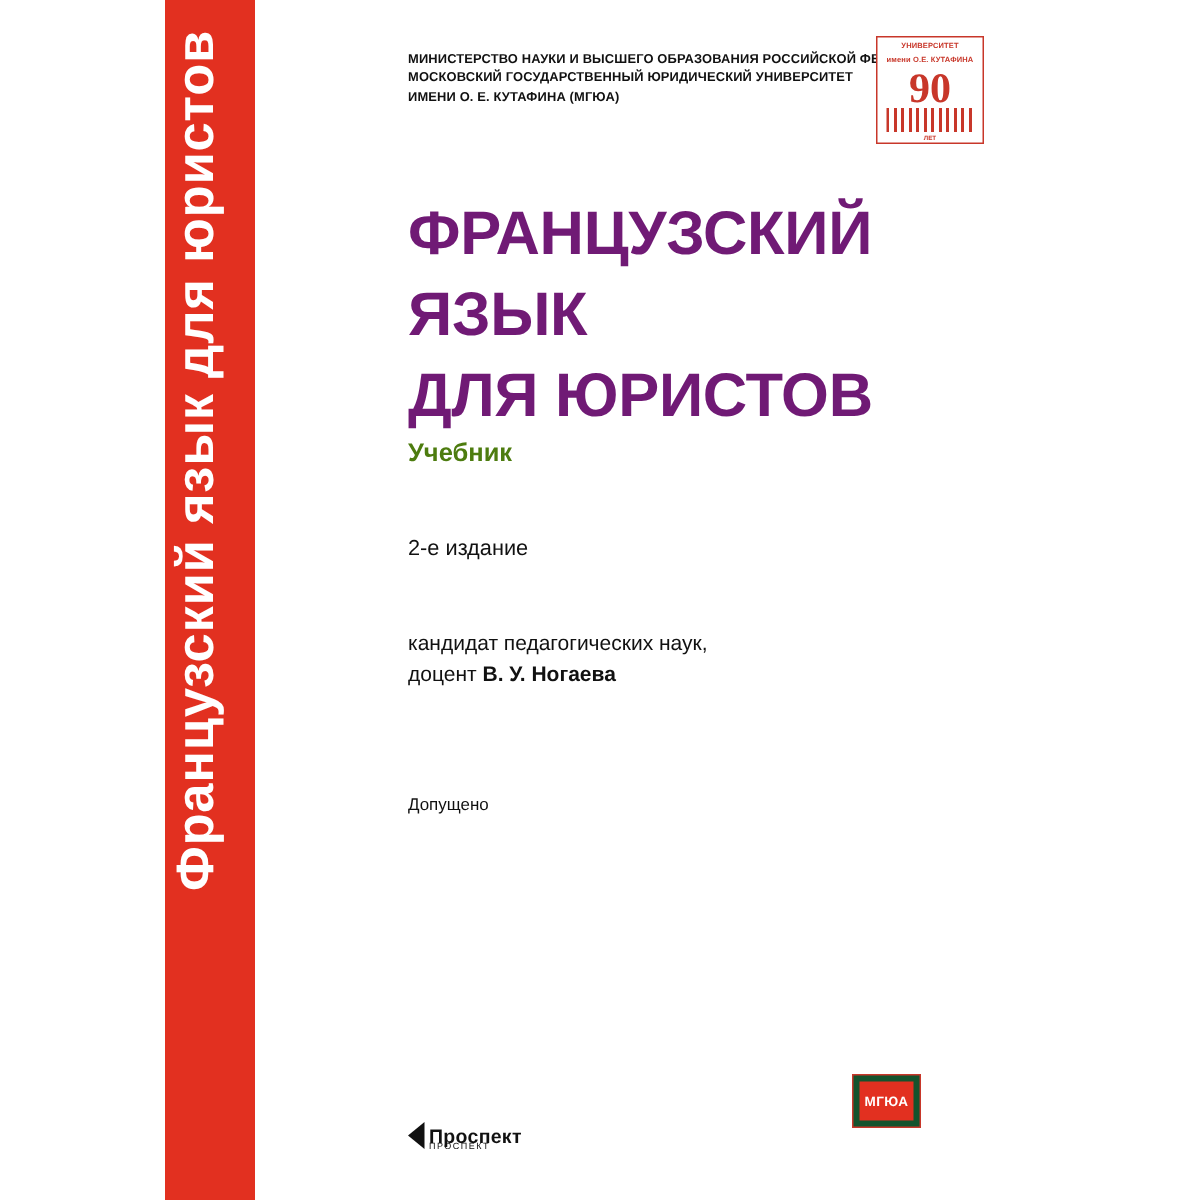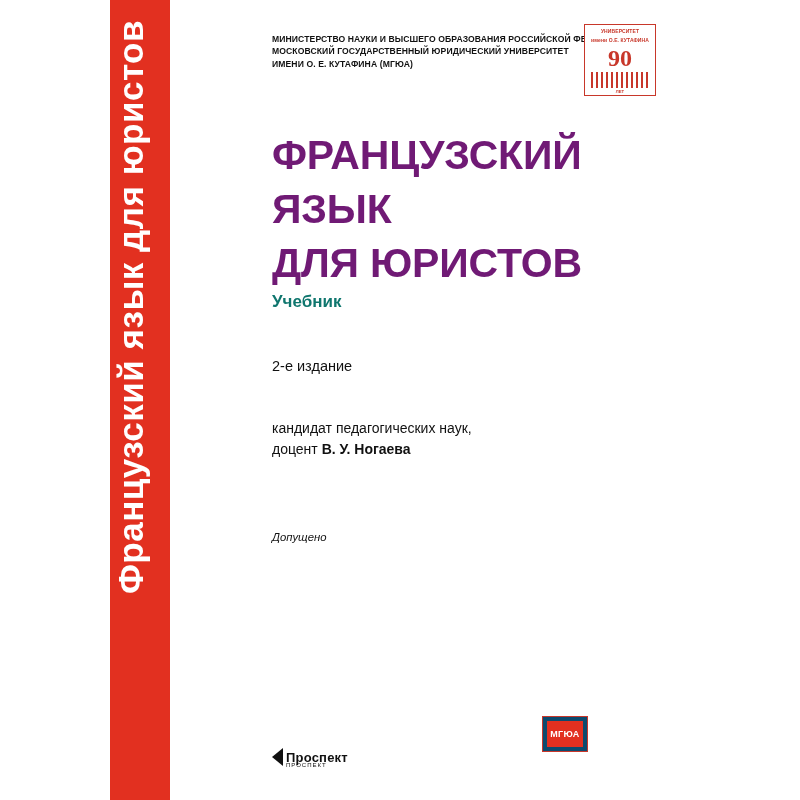--- a/index.html
+++ b/index.html
@@ -102,7 +102,7 @@
   }
   .uni-logo-num {
     text-align: center;
-    font-size: 24px;
+    font-size: 28px;
     font-weight: bold;
     color: #c8372a;
     line-height: 1;

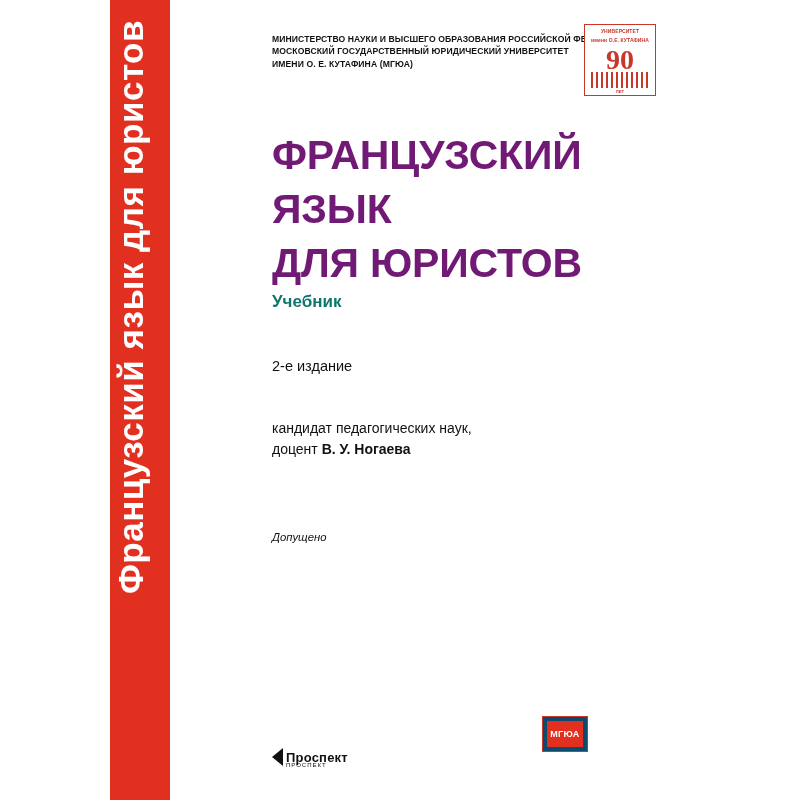--- a/index.html
+++ b/index.html
@@ -147,7 +147,7 @@
     left: 0;
     font-weight: bold;
     font-size: 17px;
-    color: #0f766e;
+    color: #4d7c0f;
   }
 
   .edition {

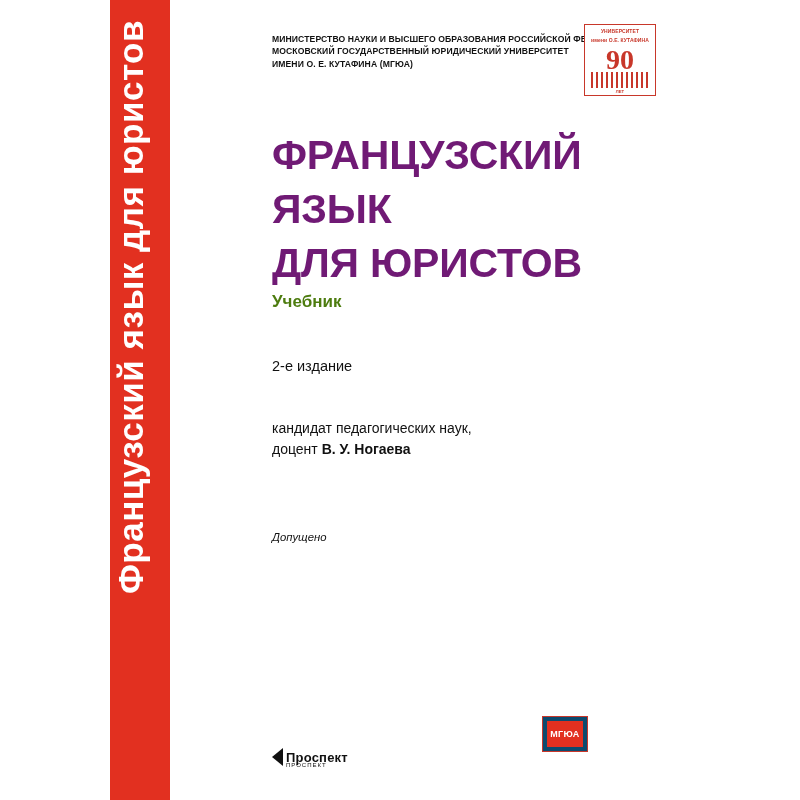--- a/index.html
+++ b/index.html
@@ -178,7 +178,6 @@
     font-size: 11.3px;
     color: #111111;
     line-height: 1.62;
-    font-style: italic;
   }
 
   

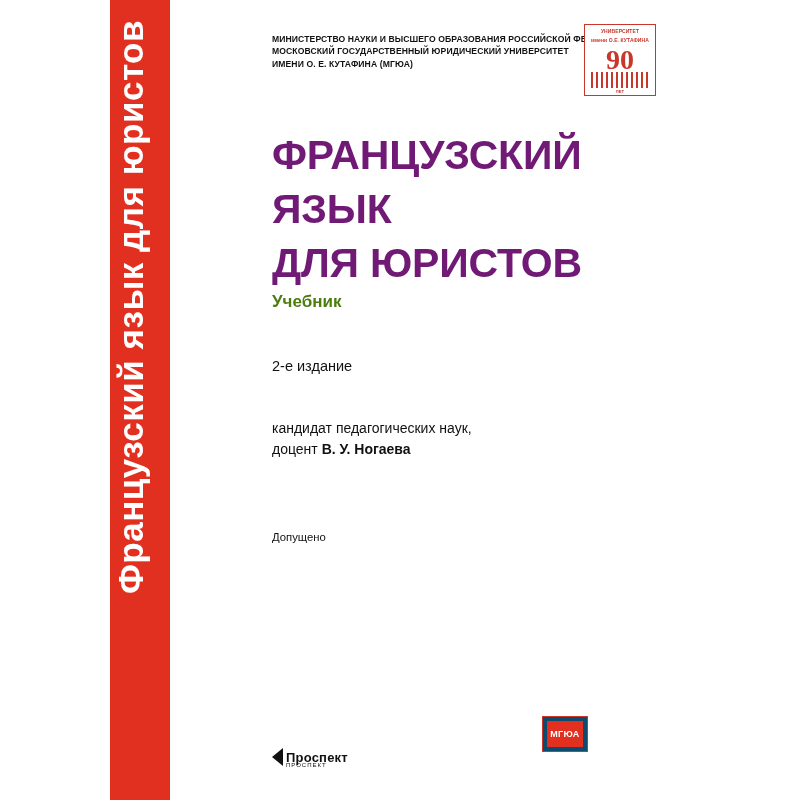--- a/index.html
+++ b/index.html
@@ -216,13 +216,13 @@
 
   .mgua-logo {
     position: absolute;
-    left: 270px;
+    left: 296px;
     top: 716px;
     width: 46px;
     height: 36px;
     border: 1px solid #c8372a;
     box-sizing: border-box;
-    background: #0c4a6e;
+    background: #14532d;
     display: flex;
     align-items: center;
     justify-content: center;

